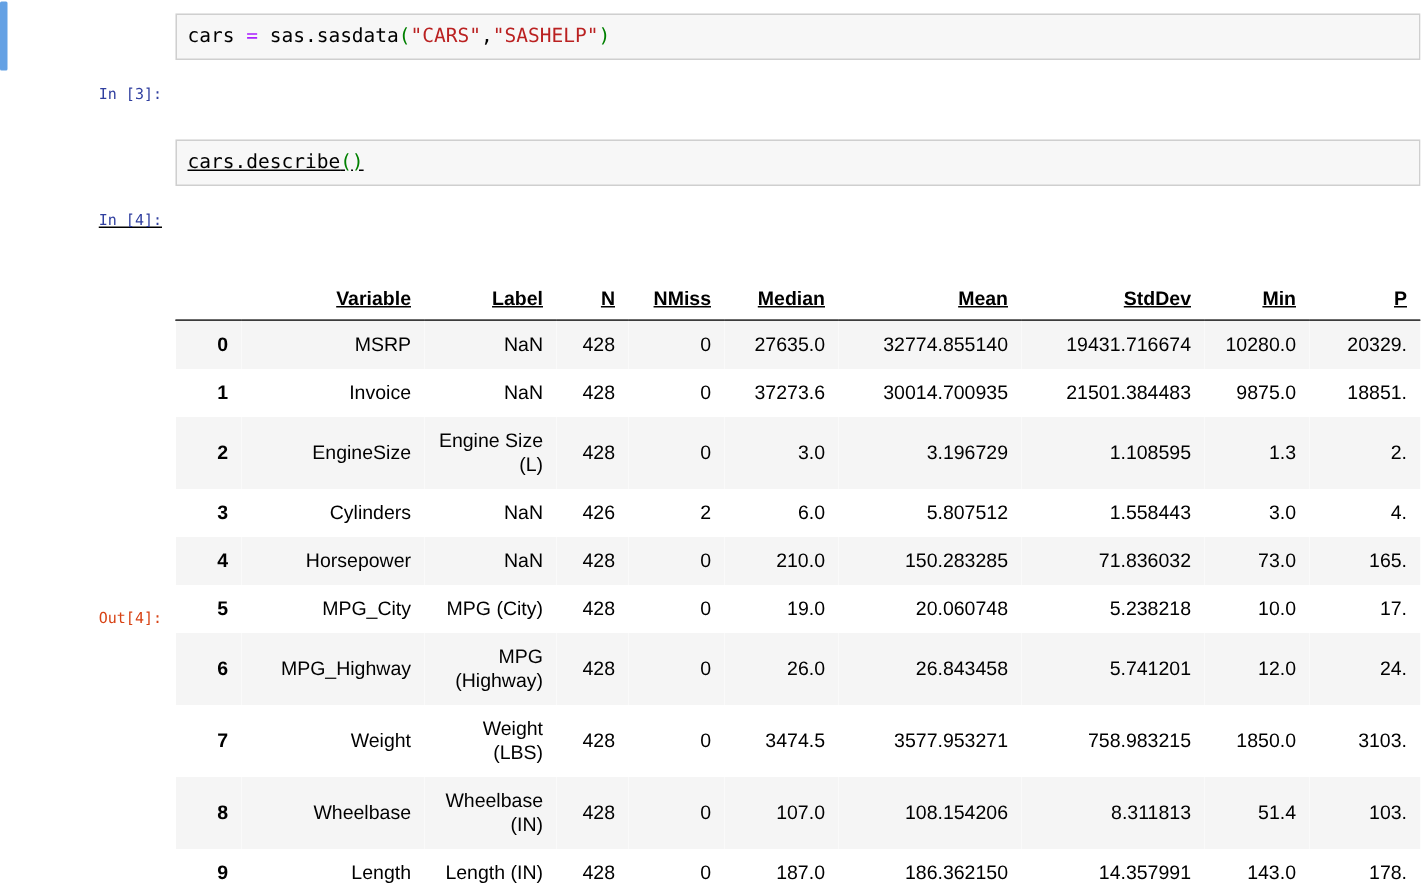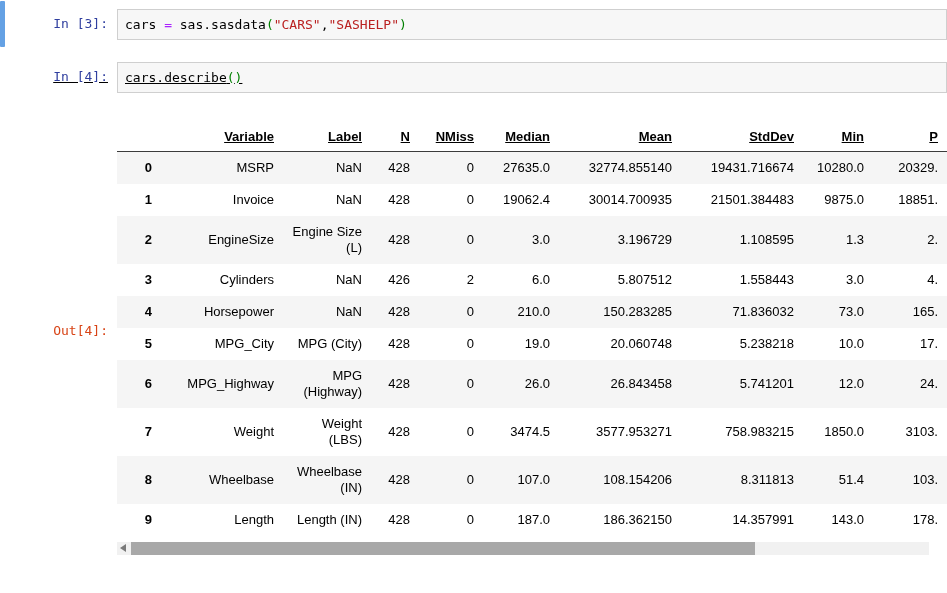--- a/index.html
+++ b/index.html
@@ -42,9 +42,10 @@
     padding-right: 9px;
     padding-top: 7px;
     font-family: "DejaVu Sans Mono", monospace;
-    font-size: 13px;
+    font-size: 10px;
     line-height: 15px;
     white-space: nowrap;
+    margin-top: 40px;
   }
   .in-prompt  { color: var(--in-prompt, #303F9F); }
   .out-prompt { color: var(--out-prompt, #D84315); padding-top: 2px; }

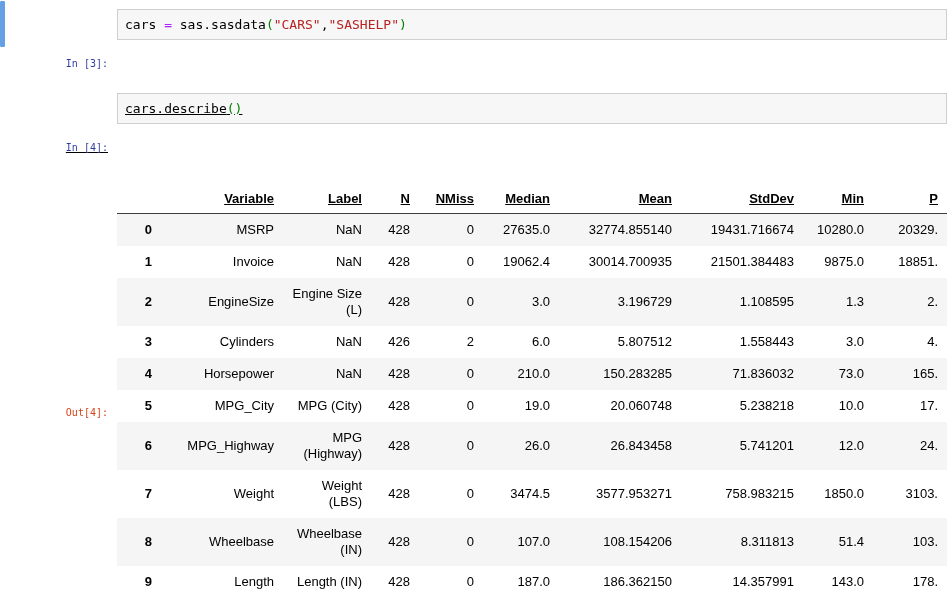--- a/index.html
+++ b/index.html
@@ -198,7 +198,7 @@
                 <td class="col-2">NaN</td>
                 <td class="col-3">428</td>
                 <td class="col-4">0</td>
-                <td class="col-5">19062.4</td>
+                <td class="col-5">37273.6</td>
                 <td class="col-6">30014.700935</td>
                 <td class="col-7">21501.384483</td>
                 <td class="col-8">9875.0</td>

